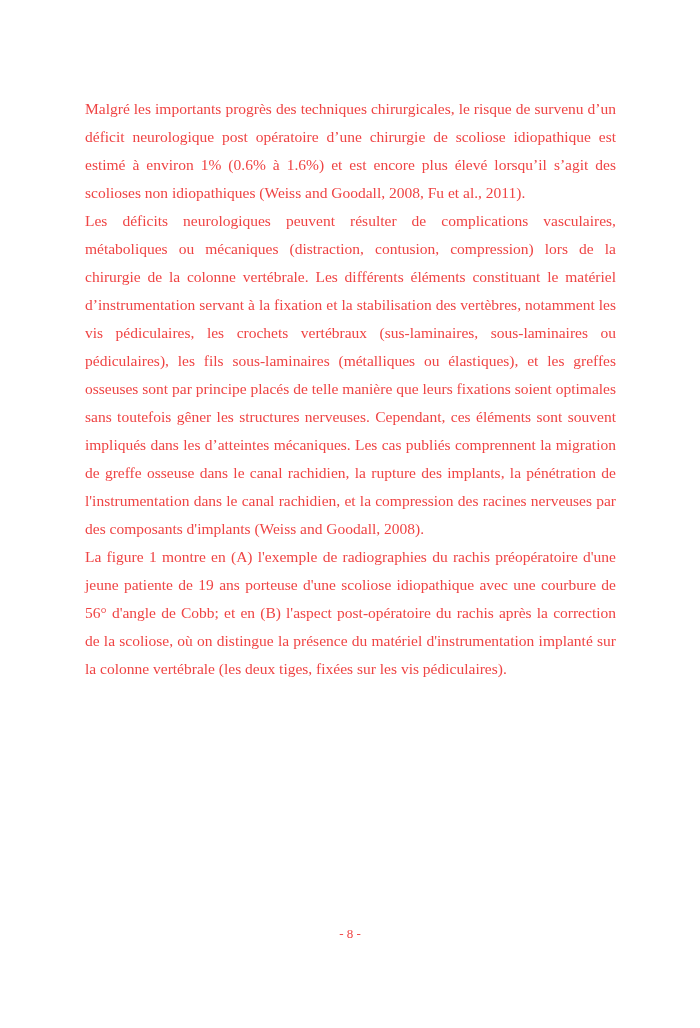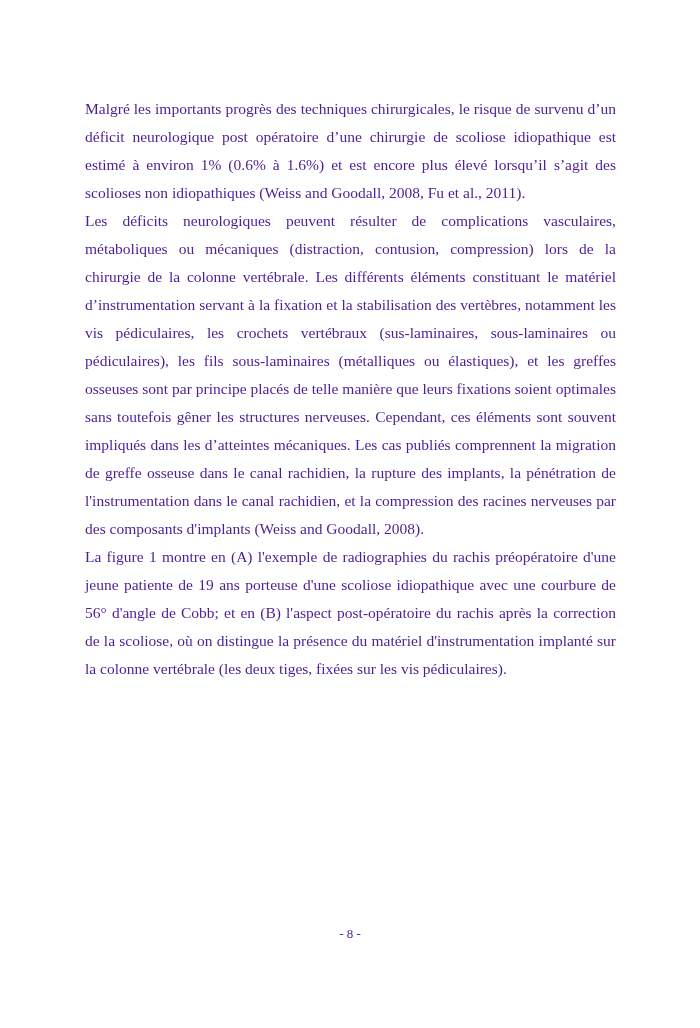--- a/index.html
+++ b/index.html
@@ -15,7 +15,7 @@
       margin: 0 auto;
       overflow: hidden;
       font-family: "Liberation Serif", "DejaVu Serif", serif;
-      color: #4c1d95;
+      color: #ef4444;
     }
     .content {
       position: absolute;

